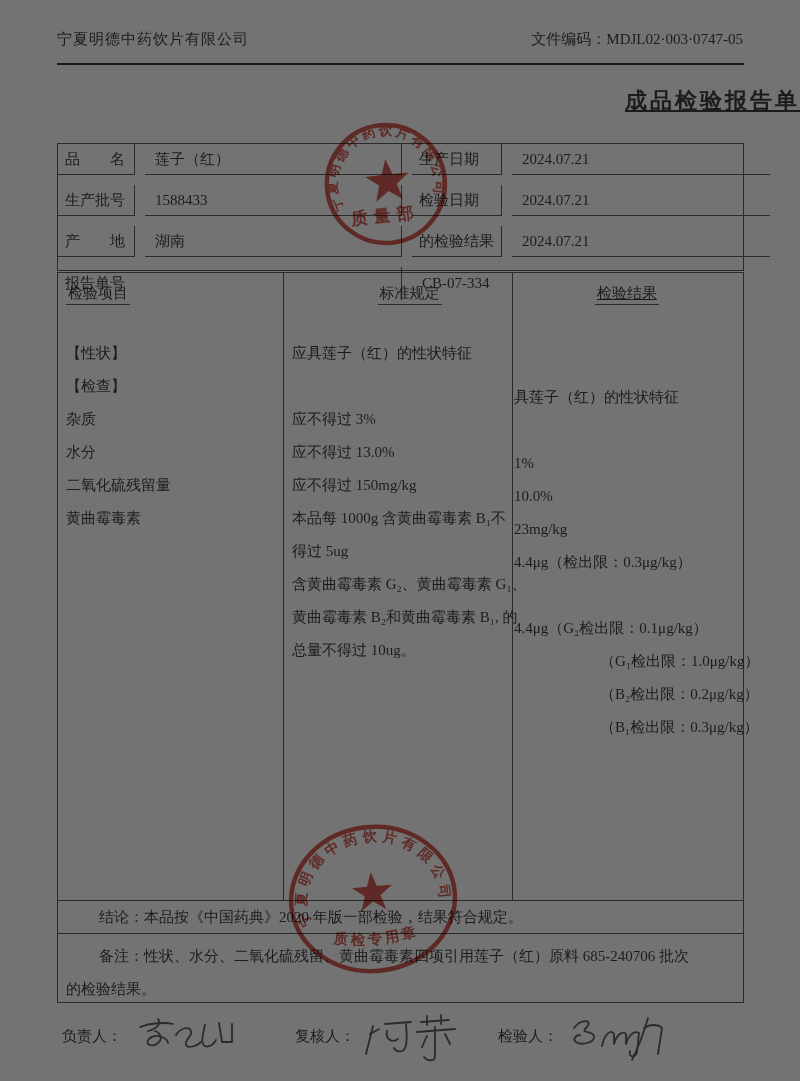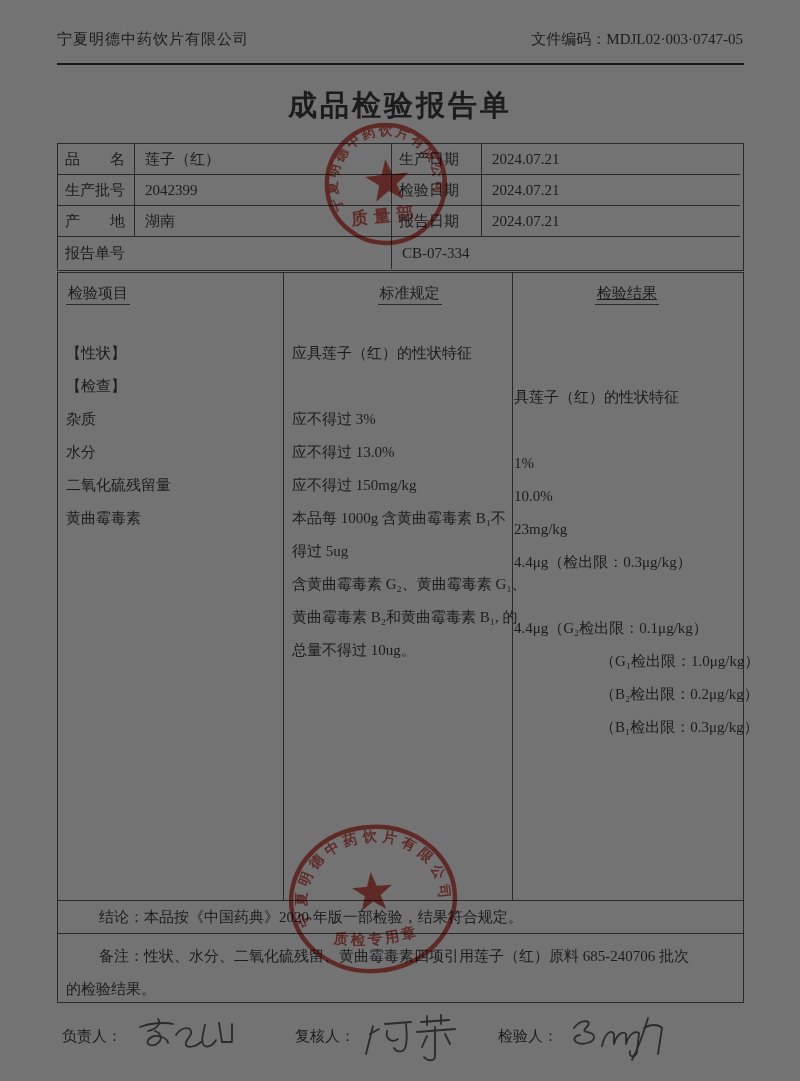--- a/index.html
+++ b/index.html
@@ -11,8 +11,8 @@
   .company{position:absolute;left:57px;top:30px;font-size:15px;letter-spacing:1px;}
   .doc-code{position:absolute;right:57px;top:30px;font-size:15px;}
   .head-rule{position:absolute;left:57px;top:63px;width:687px;height:2px;background:#1a1a1a;}
-  .title{position:absolute;left:0;top:86px;width:100%;text-align:center;
-         font-size:29px;font-weight:bold;letter-spacing:3px;}
+  .title{position:absolute;left:0;top:86px;width:100%;text-align:right;
+         font-size:22px;font-weight:bold;letter-spacing:3px;text-decoration:underline;}
 
   
   .info-table{position:absolute;left:57px;top:143px;width:687px;height:128px;

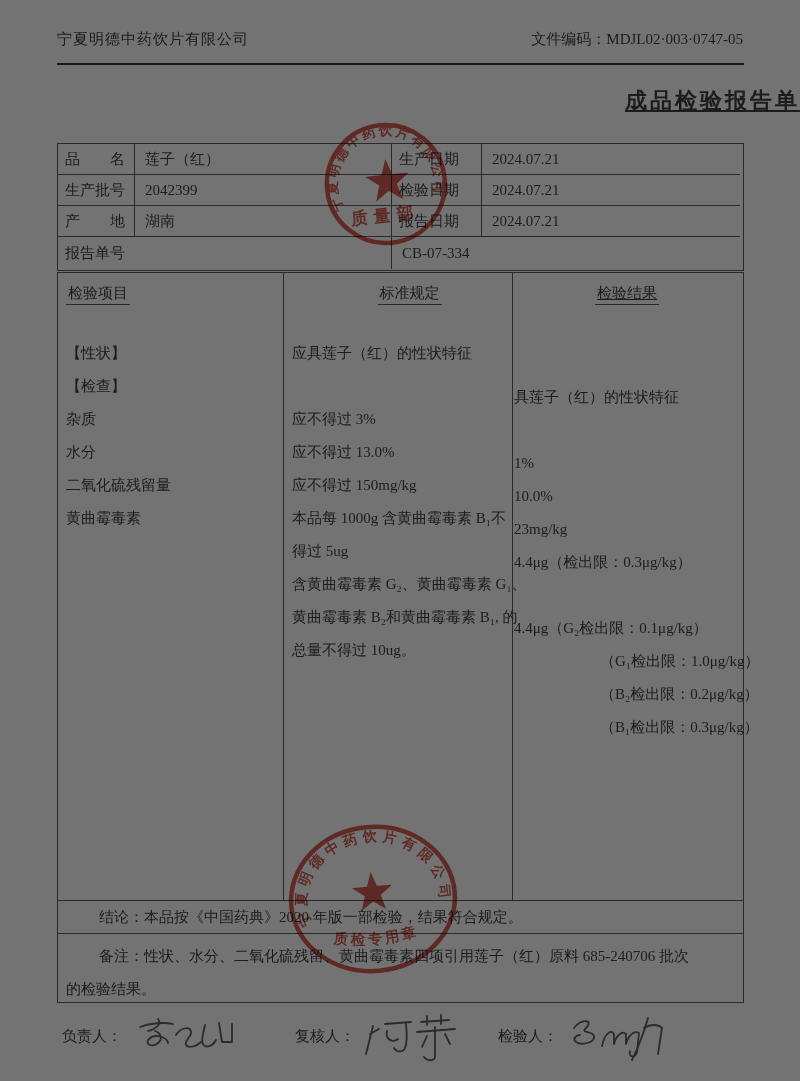--- a/index.html
+++ b/index.html
@@ -18,7 +18,7 @@
   .info-table{position:absolute;left:57px;top:143px;width:687px;height:128px;
               display:grid;grid-template-columns:77px 257px 90px 258px;
               grid-template-rows:31px 31px 31px 32px;
-              border:1.5px solid #2a2a2a;box-sizing:border-box;font-size:15px;}
+              border:1.5px solid #2a2a2a;box-sizing:border-box;font-size:15px;gap:10px;}
   .info-table .cell{border-right:1px solid #2a2a2a;border-bottom:1px solid #2a2a2a;
               display:flex;align-items:center;padding-left:7px;box-sizing:border-box;white-space:nowrap;}
   .info-table .val{padding-left:10px;}

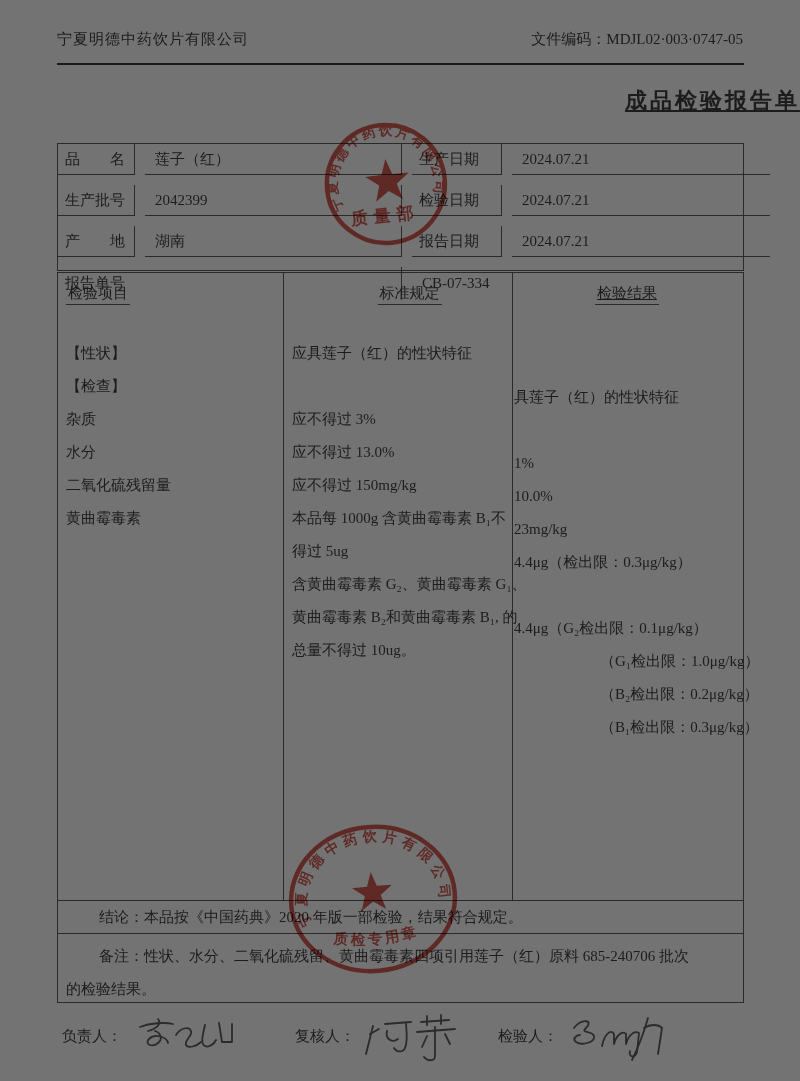--- a/index.html
+++ b/index.html
@@ -78,7 +78,7 @@
     <div class="cell no-r val">2024.07.21</div>
 
     <div class="cell">生产批号</div>
-    <div class="cell val">2042399</div>
+    <div class="cell val">1588433</div>
     <div class="cell">检验日期</div>
     <div class="cell no-r val">2024.07.21</div>
 

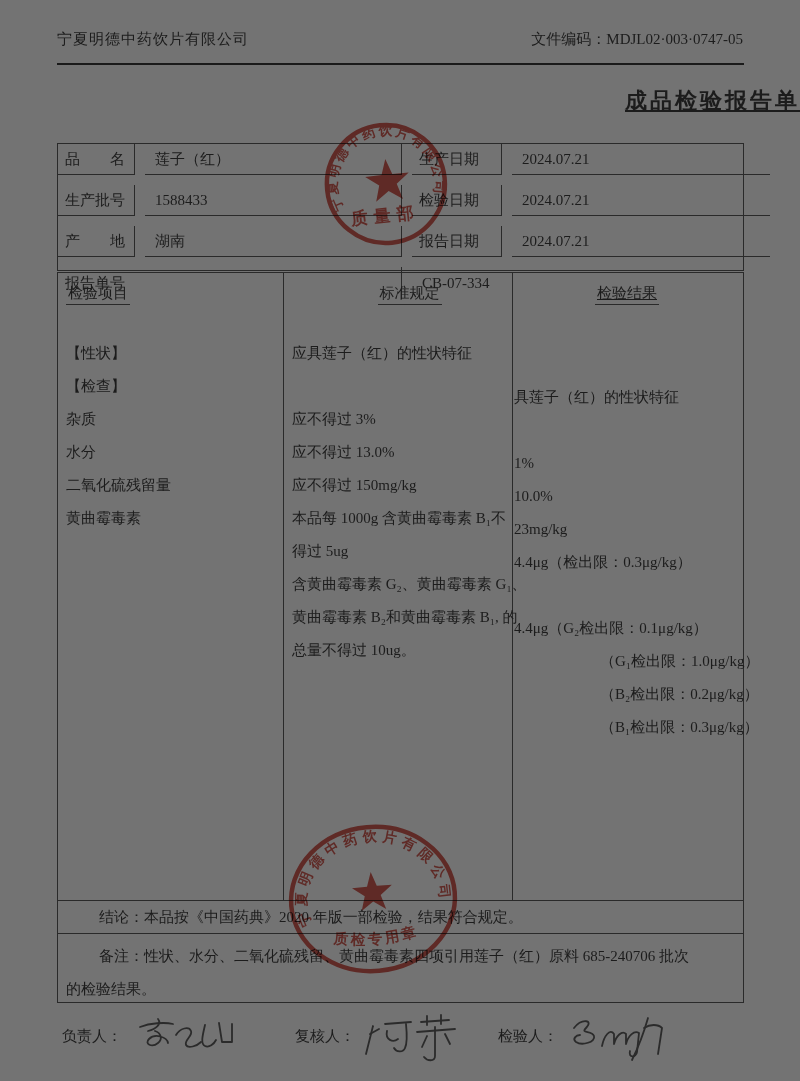--- a/index.html
+++ b/index.html
@@ -84,7 +84,7 @@
 
     <div class="cell">产　　地</div>
     <div class="cell val">湖南</div>
-    <div class="cell">报告日期</div>
+    <div class="cell">的检验结果</div>
     <div class="cell no-r val">2024.07.21</div>
 
     <div class="cell span12 no-b">报告单号</div>

